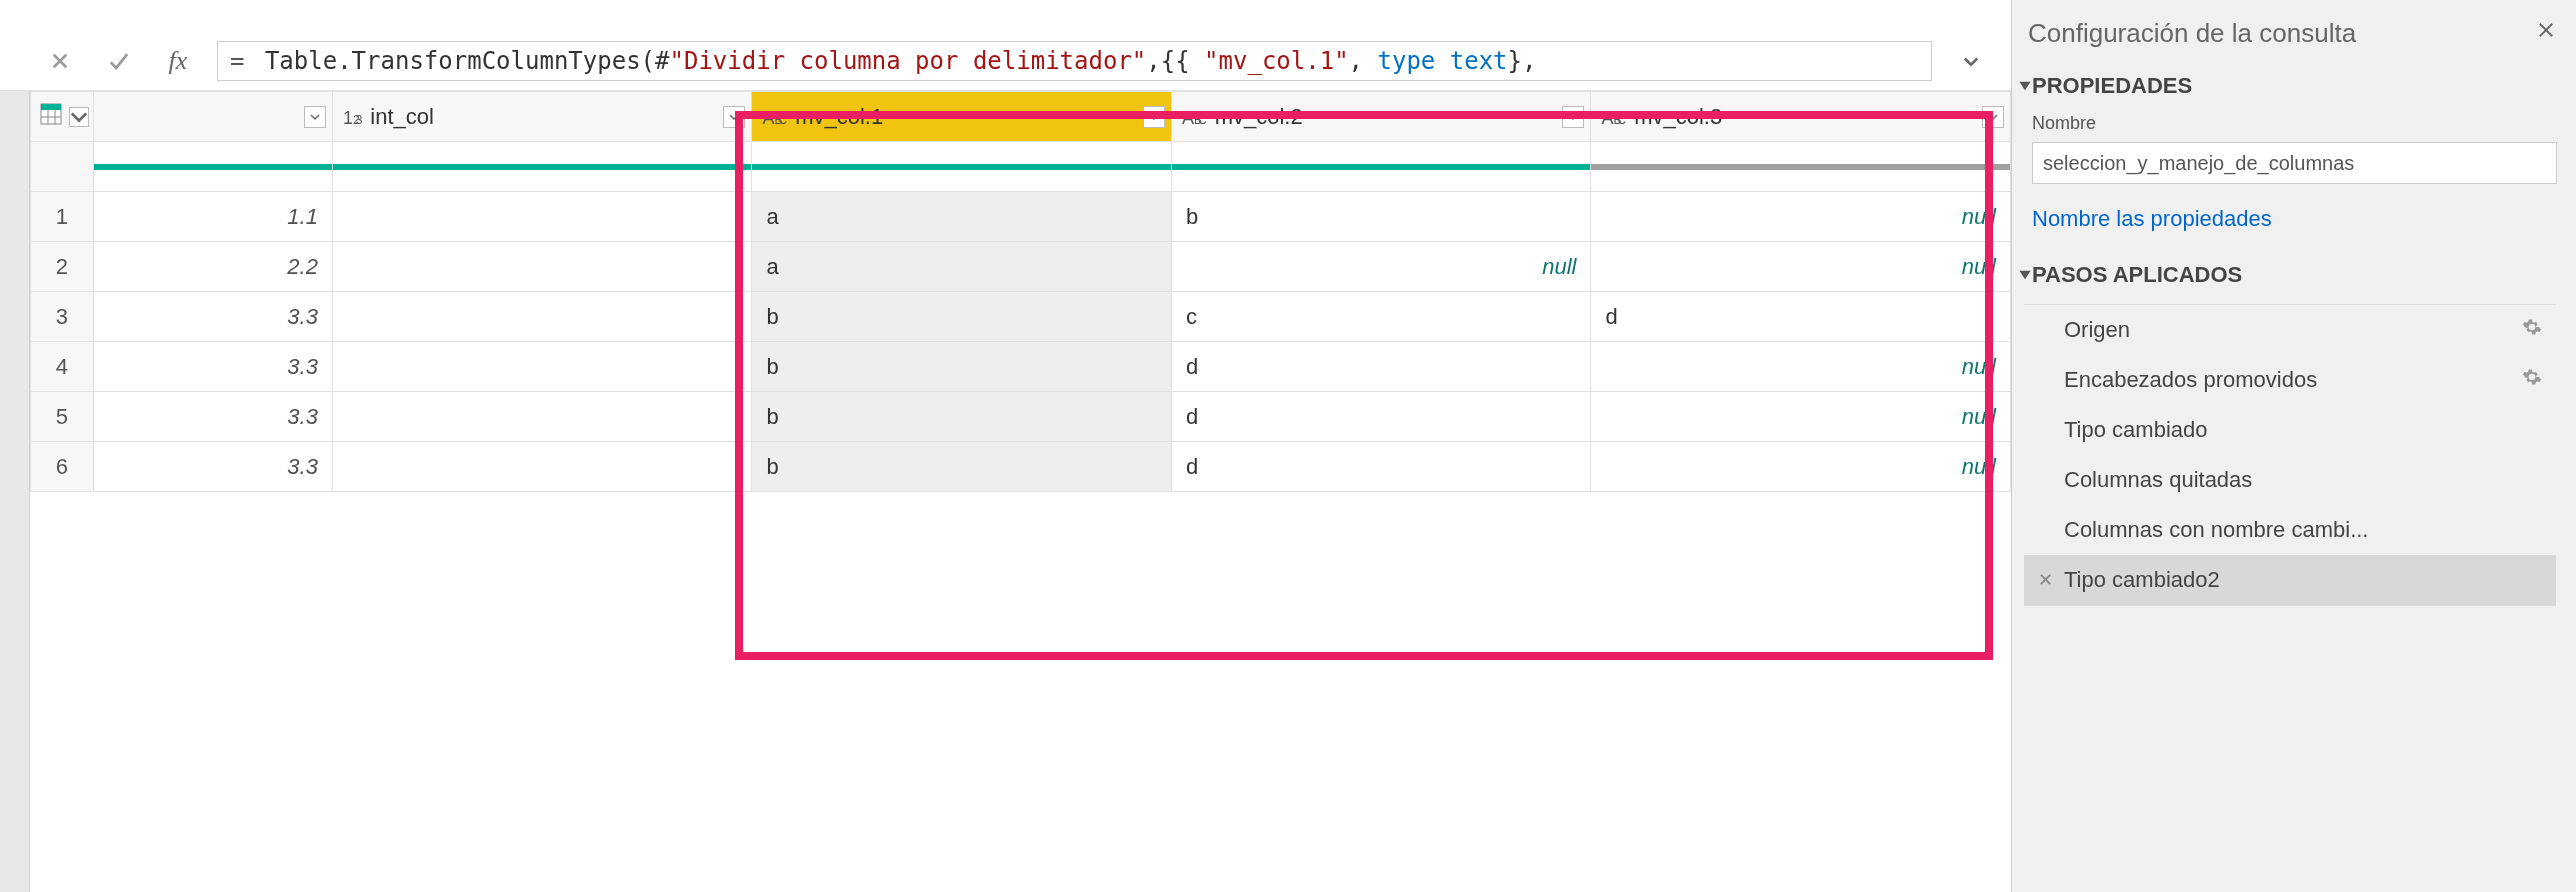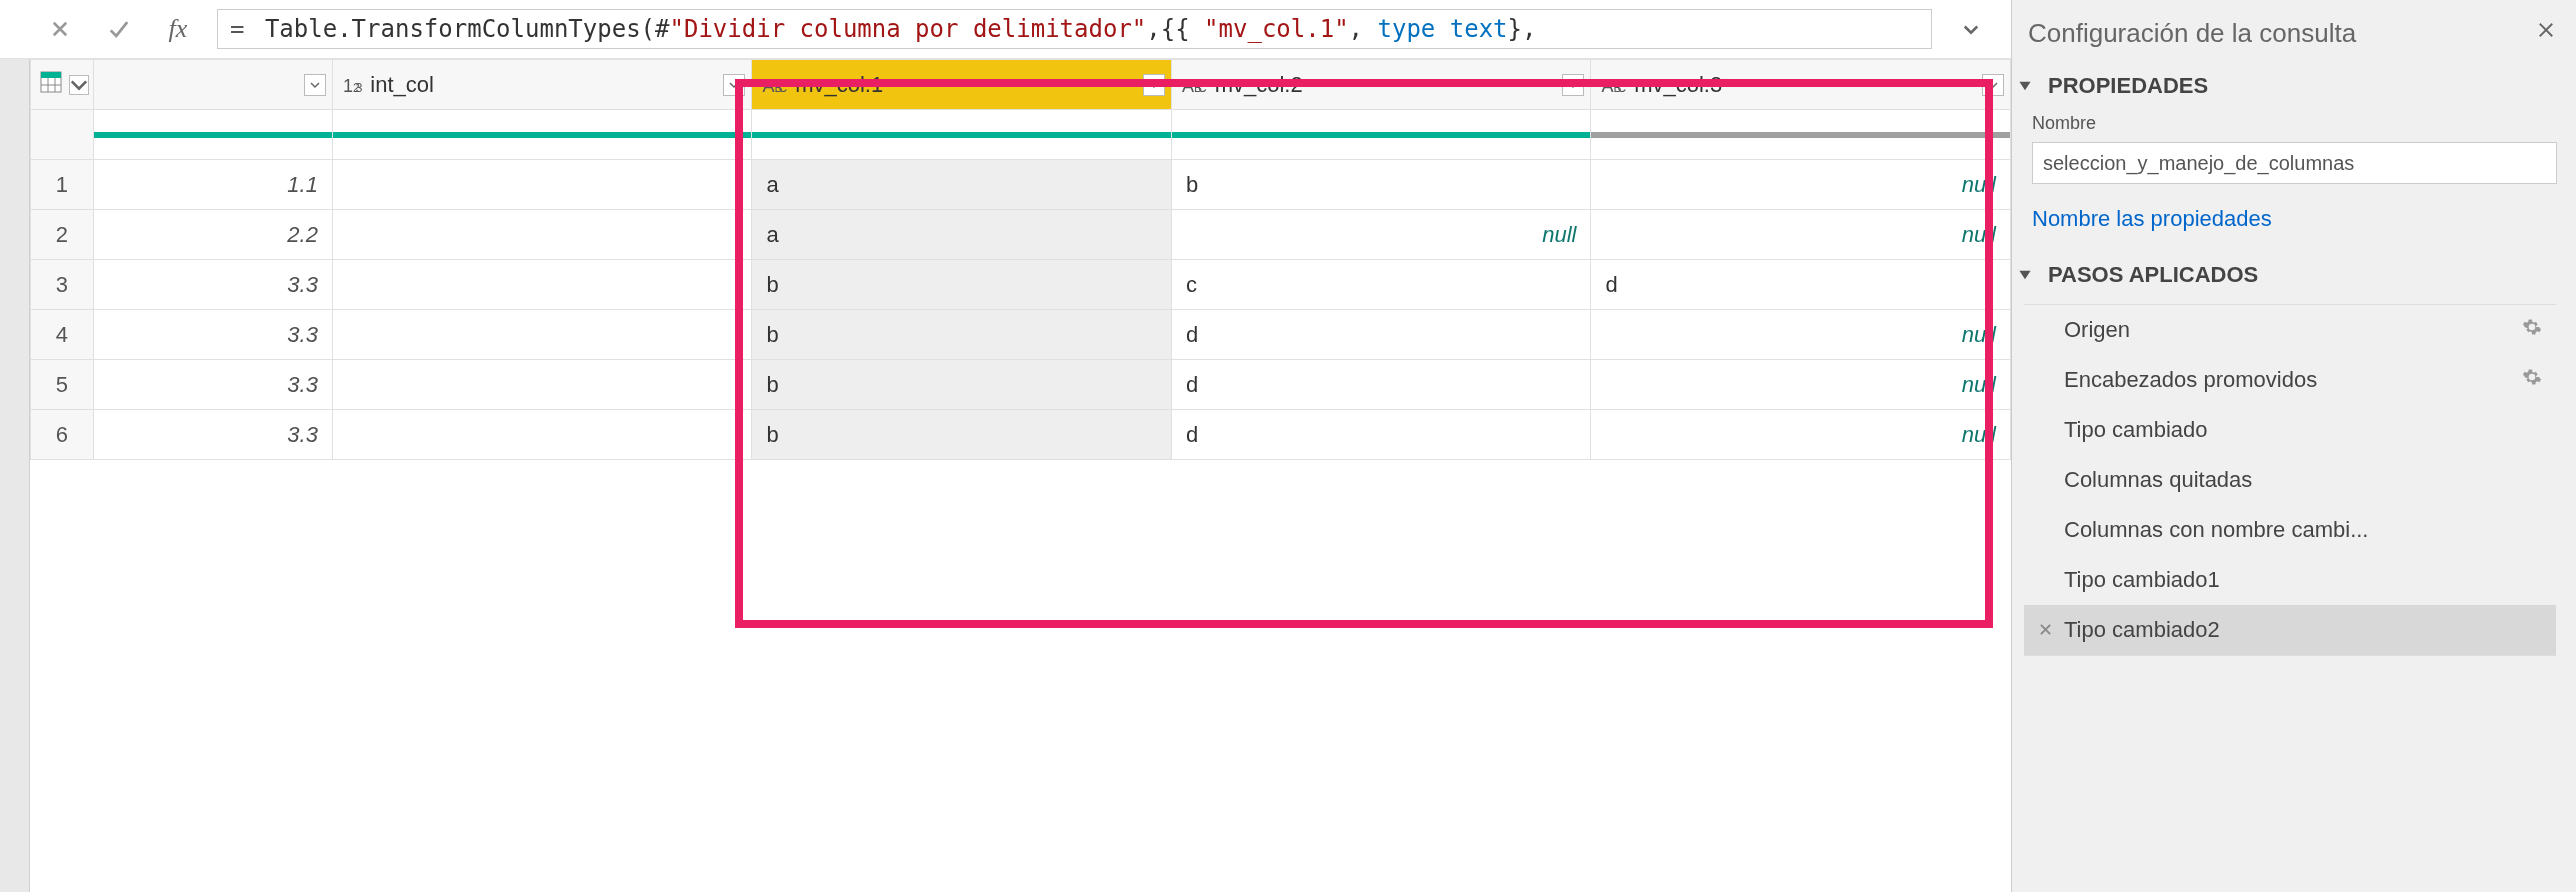--- a/index.html
+++ b/index.html
@@ -9,7 +9,7 @@
   .sidebar { width: 564px; background: #f0f0f0; padding: 12px 20px 0 0; position: relative; }
 
   
-  .formula-row { display: flex; align-items: center; height: 59px; padding: 10px 20px 10px 40px; gap: 19px; border-bottom: 1px solid #e2e2e2; }
+  .formula-row { display: flex; align-items: center; height: 59px; padding: 10px 20px 10px 40px; gap: 19px; border-bottom: 1px solid #e2e2e2; margin-top: 32px; }
   .fbtn { width: 40px; height: 40px; display: flex; align-items: center; justify-content: center; border: 1px solid transparent; color: #666; }
   .fx { font-style: italic; font-family: "Times New Roman", serif; font-size: 26px; color: #666; }
   .formula-box { flex: 1; height: 40px; border: 1px solid #ccc; background: #fff; display: flex; align-items: center; padding: 0 12px; font-family: Consolas, monospace; font-size: 24px; color: #444; white-space: pre; overflow: hidden; }

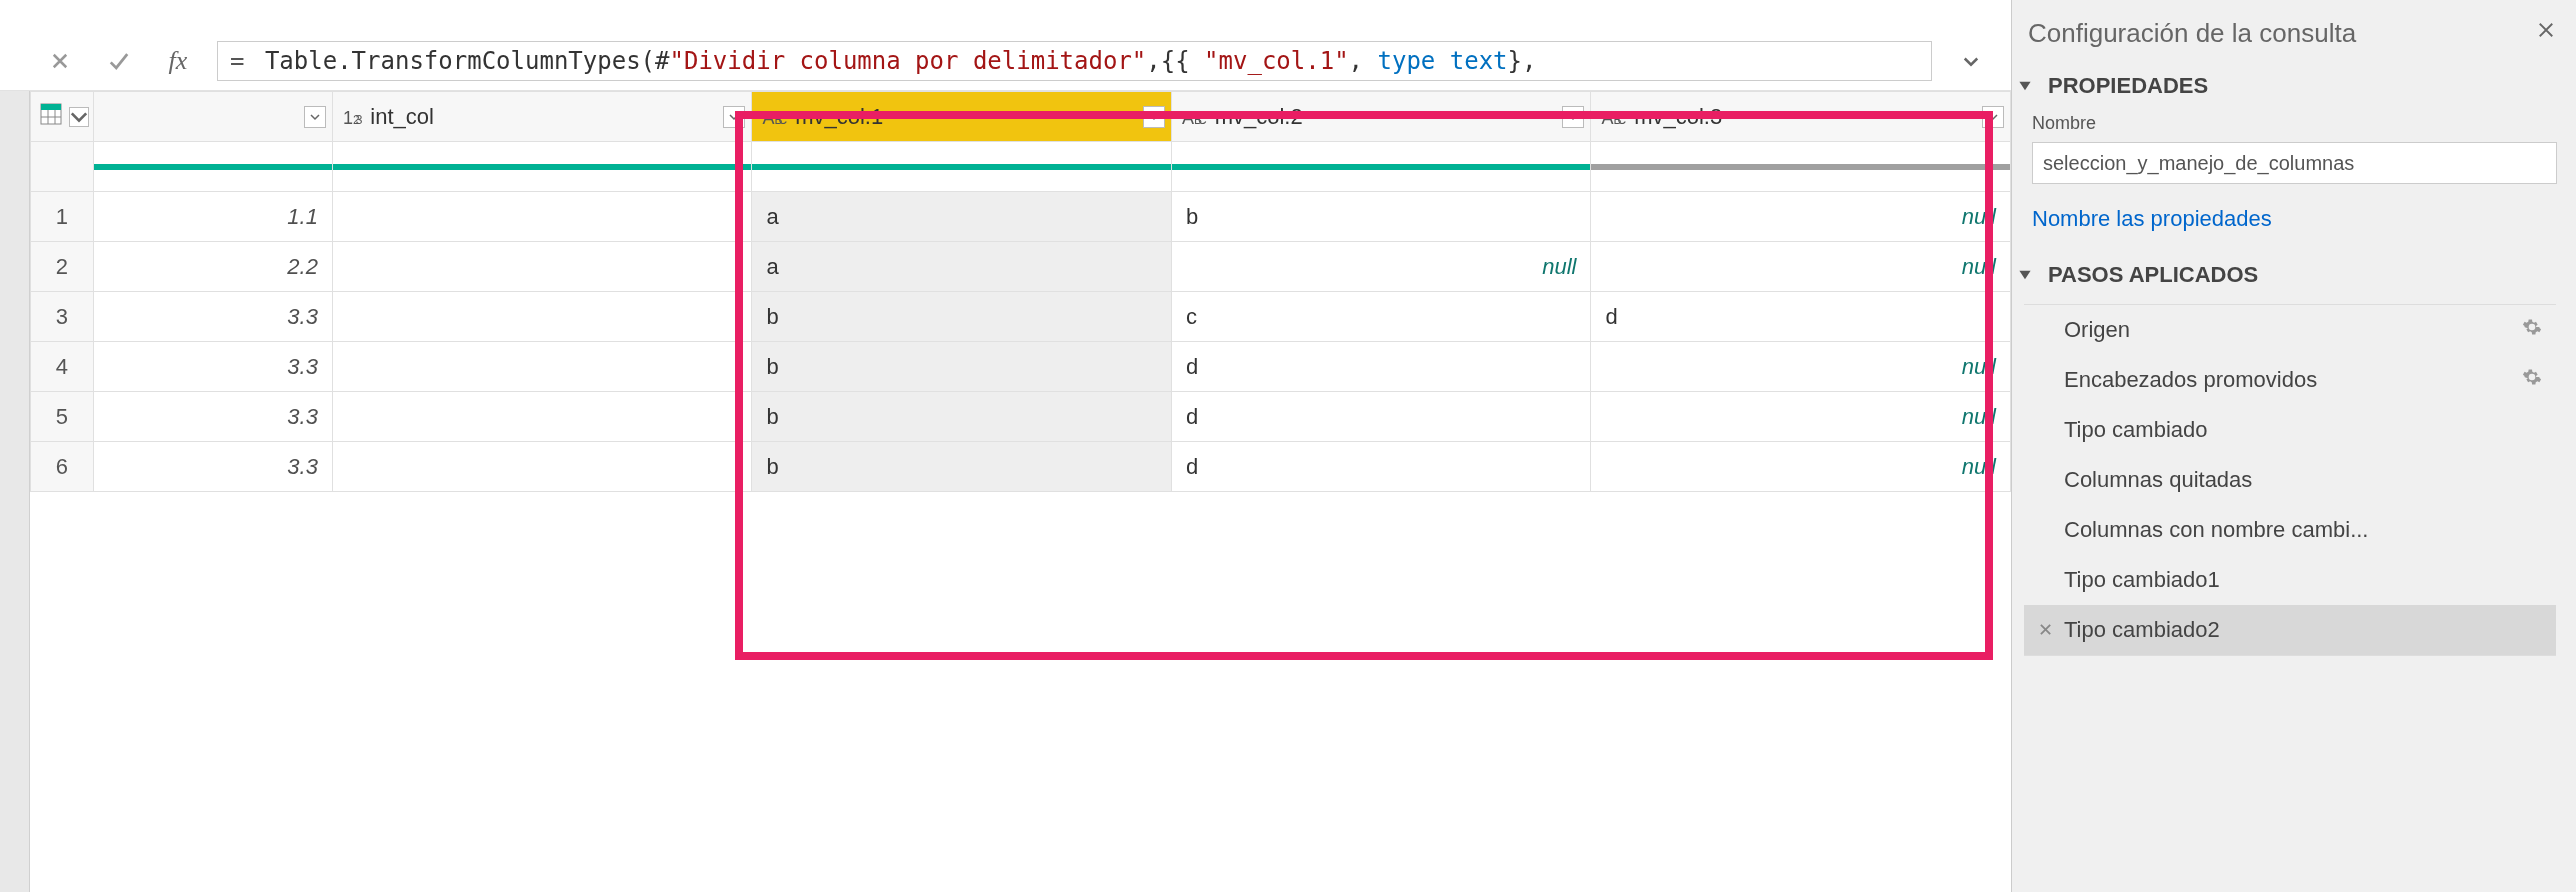--- a/index.html
+++ b/index.html
@@ -49,7 +49,7 @@
   
   .side-title { font-size: 26px; color: #666; padding: 6px 0 18px 16px; }
   .close-x { position: absolute; right: 20px; top: 16px; color: #666; font-size: 26px; }
-  .section-header { display: flex; align-items: center; gap: 16px; font-weight: bold; font-size: 22px; color: #444; padding: 6px 0 10px 6px; }
+  .section-header { display: flex; align-items: center; gap: 0; font-weight: bold; font-size: 22px; color: #444; padding: 6px 0 10px 6px; }
   .section-header svg { width: 14px; height: 14px; }
   .label { font-size: 18px; color: #555; padding: 4px 0 8px 20px; }
   .name-input { margin: 0 0 16px 20px; width: 525px; height: 42px; border: 1px solid #ccc; background: #fff; padding: 0 10px; font-size: 20px; color: #555; }

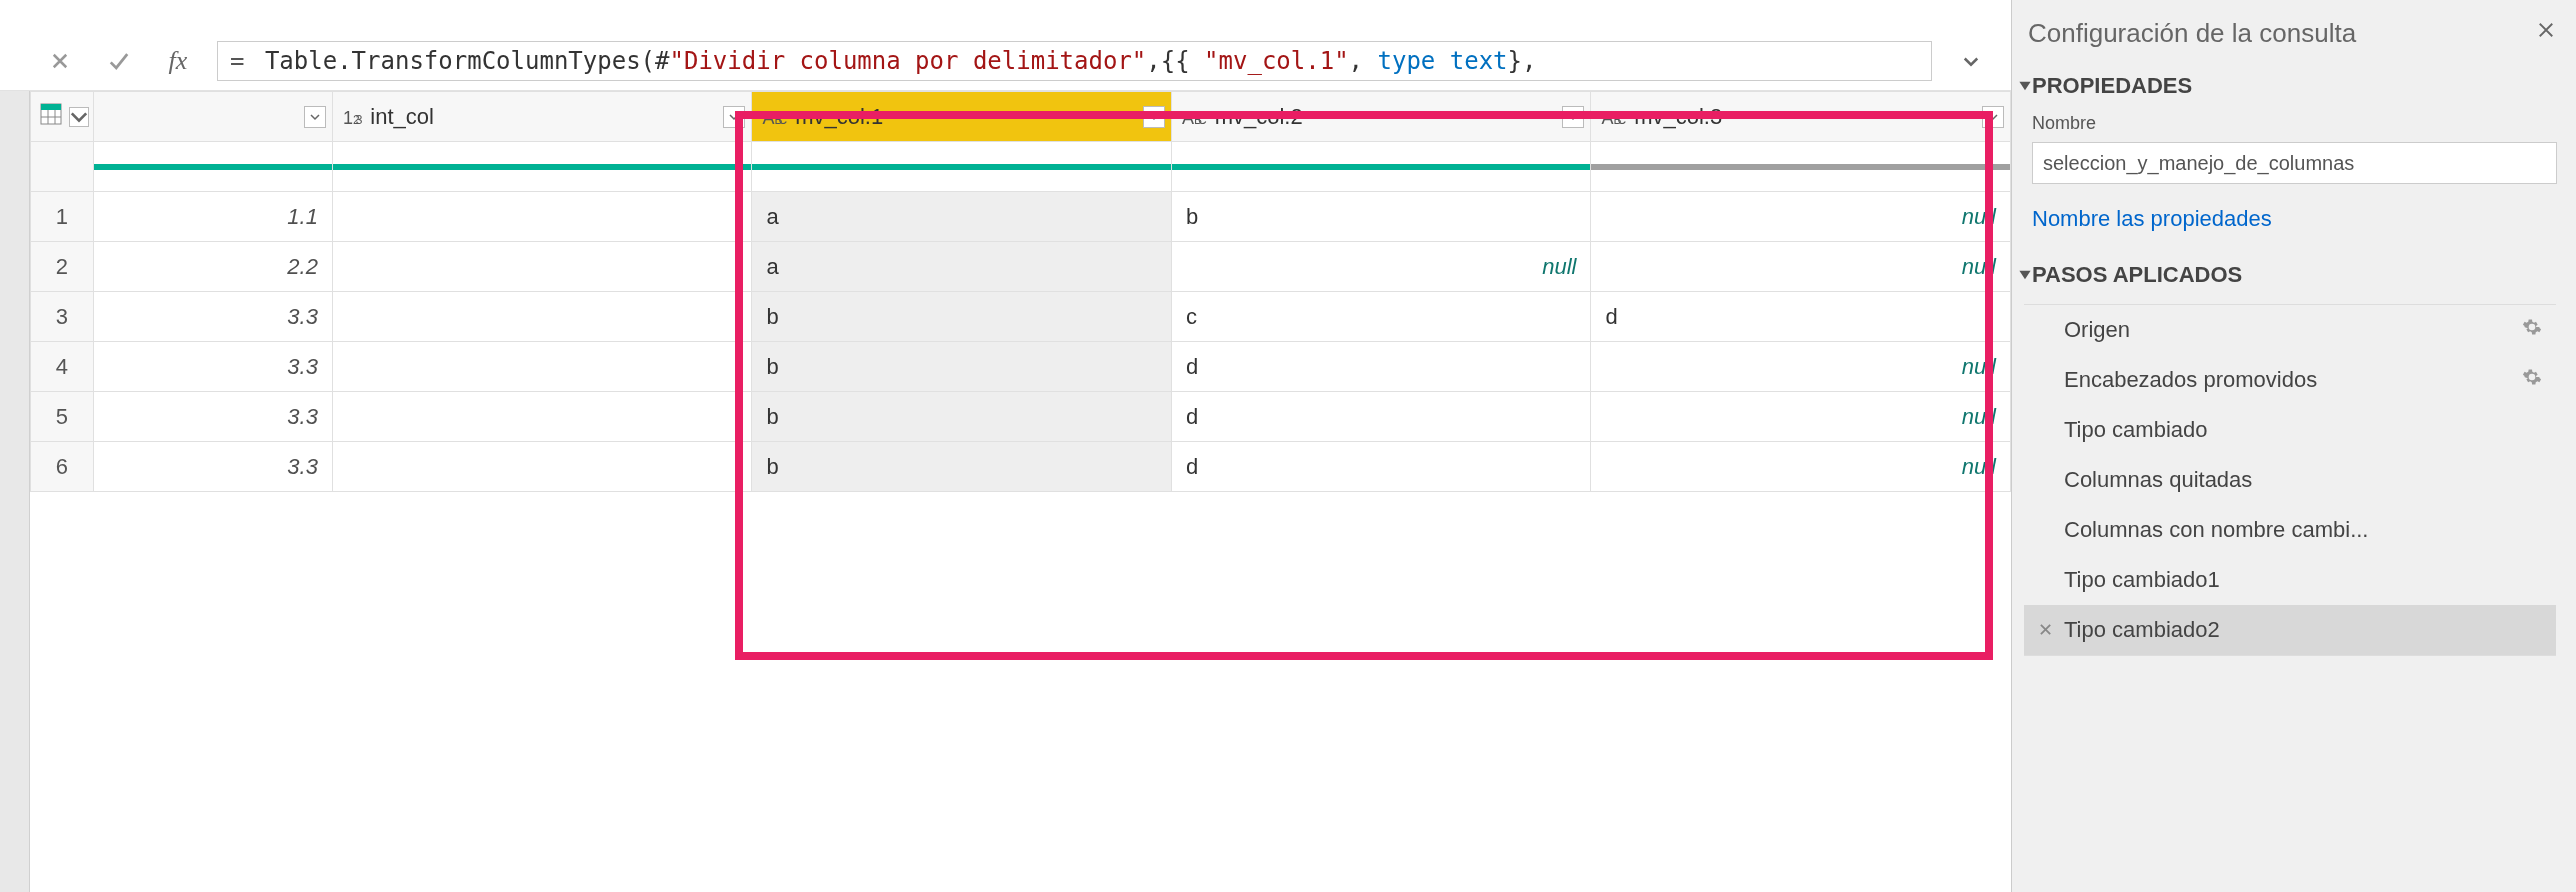--- a/index.html
+++ b/index.html
@@ -279,9 +279,6 @@
         <div class="step">
           <span>Columnas con nombre cambi...</span>
         </div>
-        <div class="step">
-          <span>Tipo cambiado1</span>
-        </div>
         <div class="step active">
           <span class="xmark">✕</span>
           <span>Tipo cambiado2</span>

